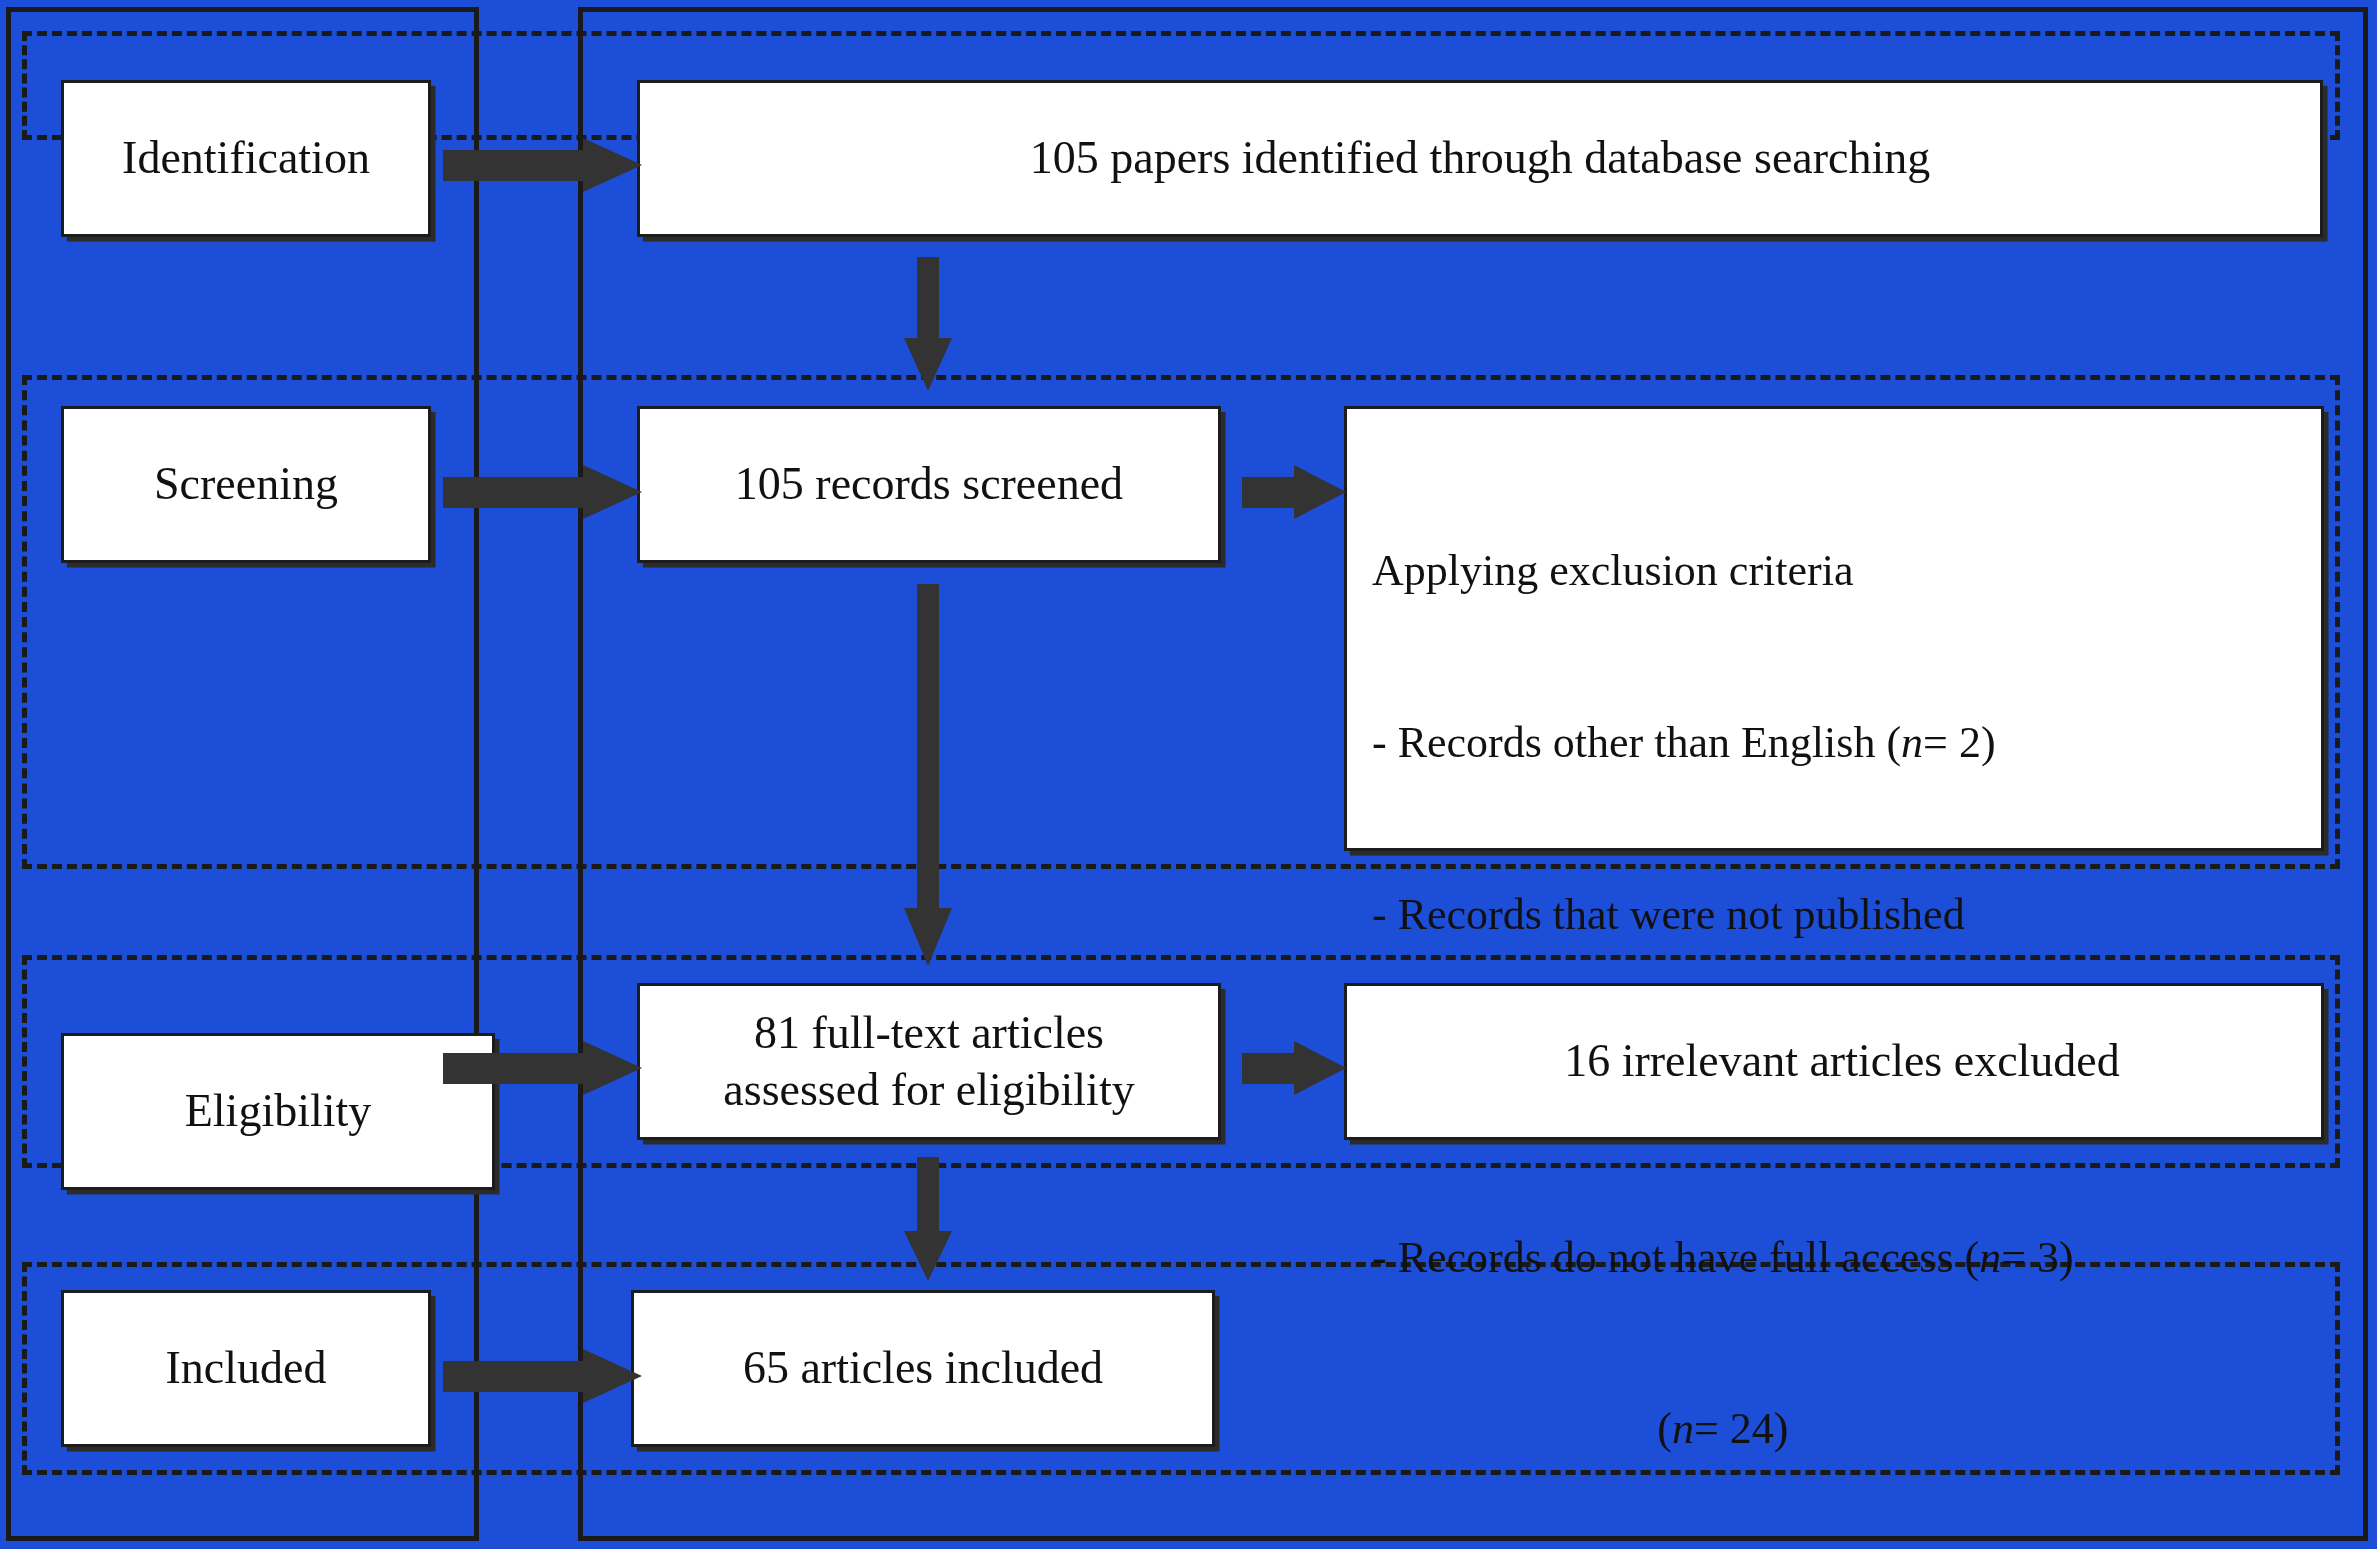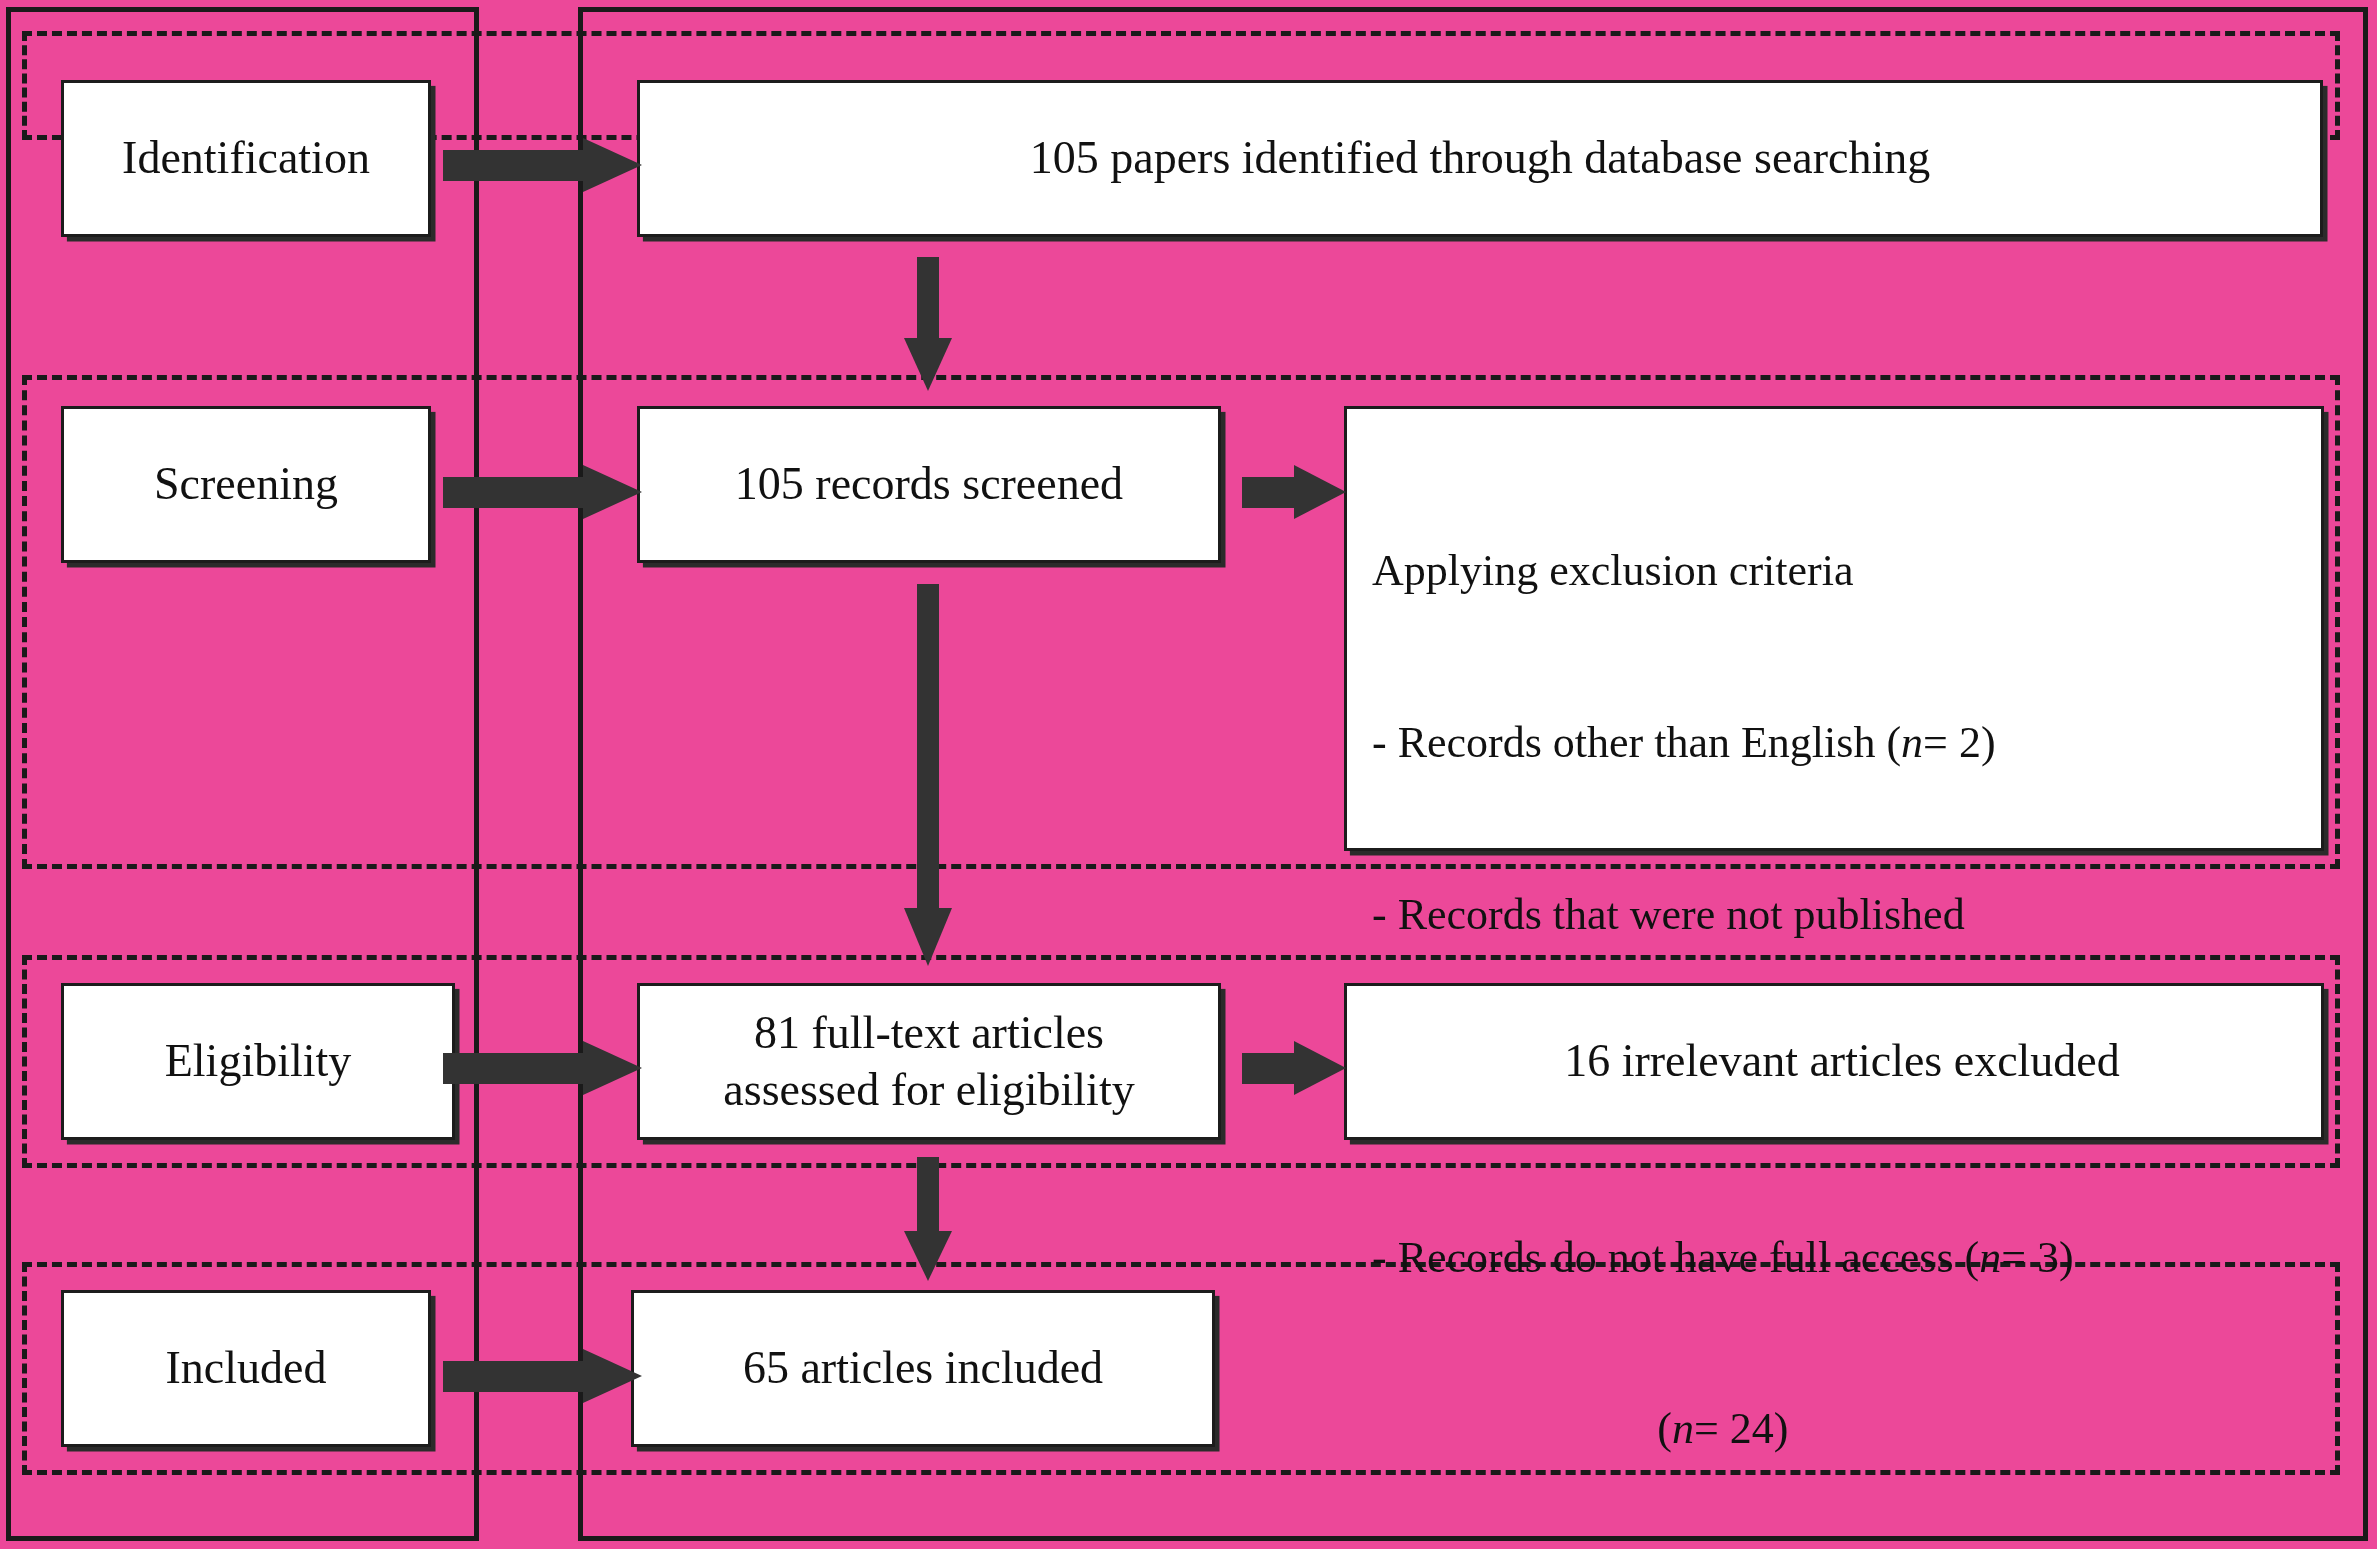--- a/index.html
+++ b/index.html
@@ -6,7 +6,7 @@
   #root{
     position:relative;
     width:2377px;height:1549px;
-    background:#ec4899;
+    background:#1d4ed8;
     font-family:"Liberation Serif","DejaVu Serif",serif;
     color:#111111;
     overflow:hidden;

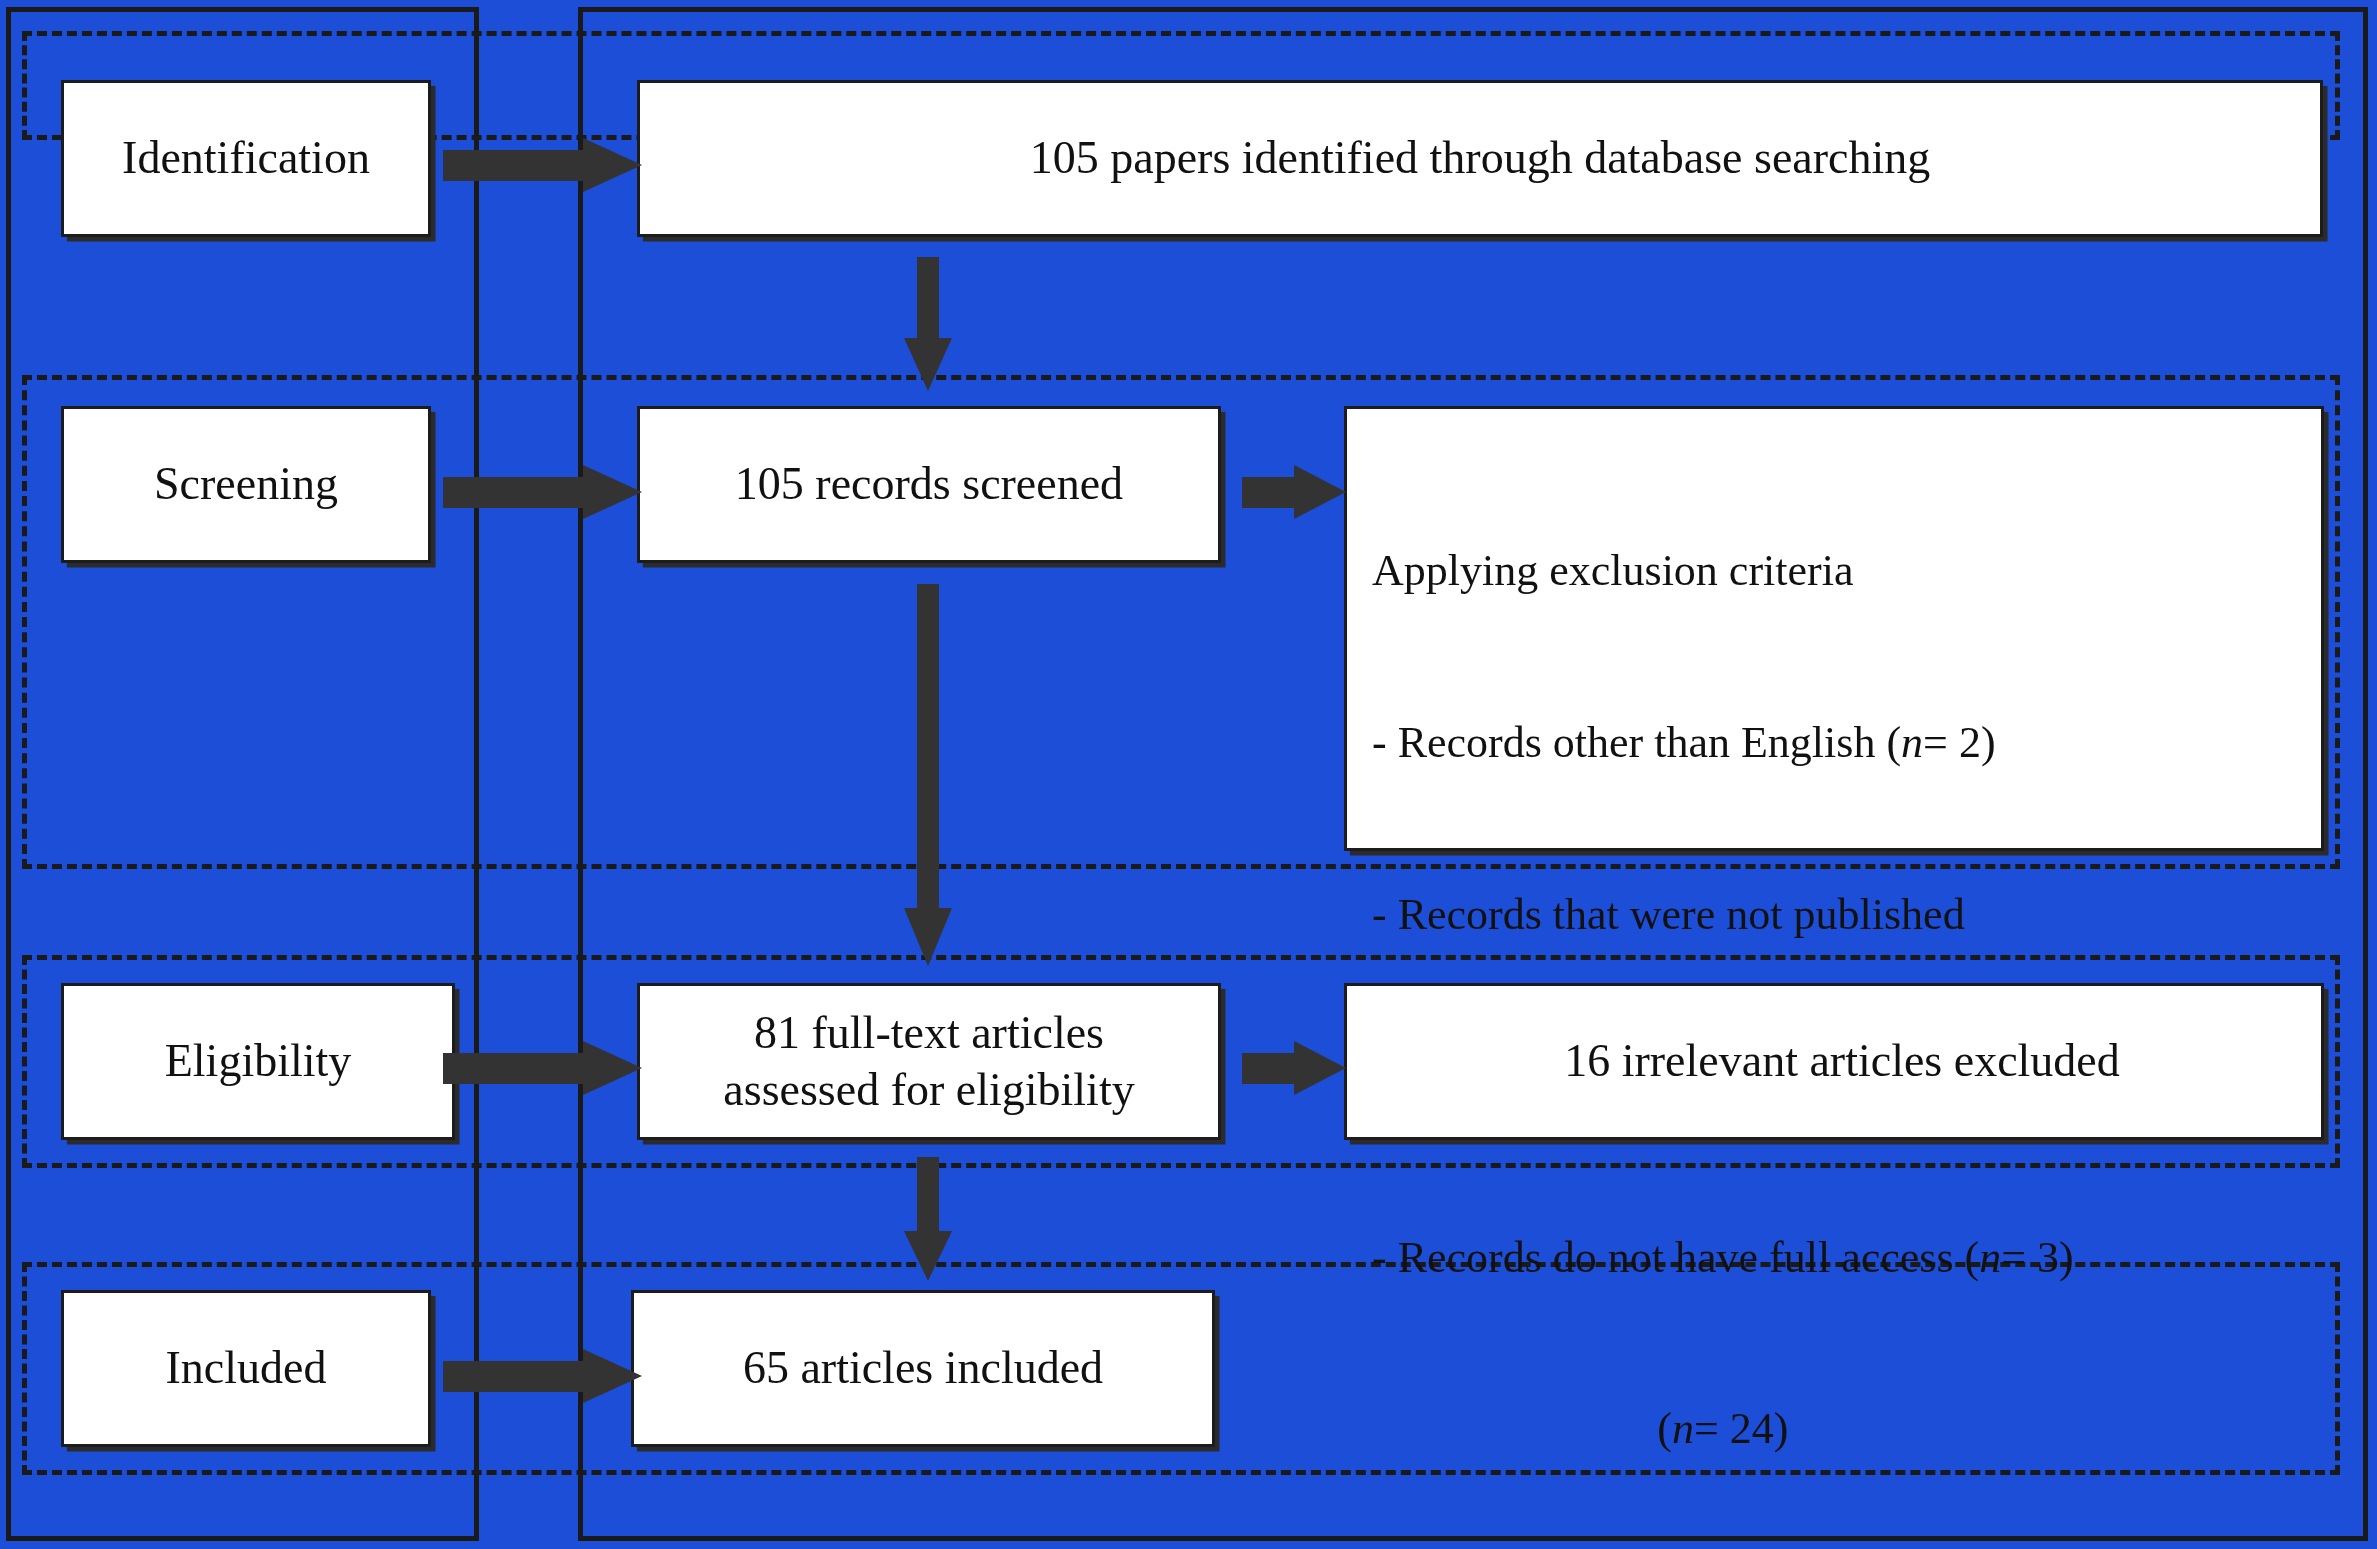--- a/index.html
+++ b/index.html
@@ -121,7 +121,7 @@
     <span class="txt">Screening</span>
   </div>
 
-  <div class="box stage-box" style="left:61px; top:983px; width:394px; height:157px;">
+  <div class="box stage-box" style="left:61px; top:1033px; width:434px; height:157px;">
     <span class="txt">Eligibility</span>
   </div>
 

